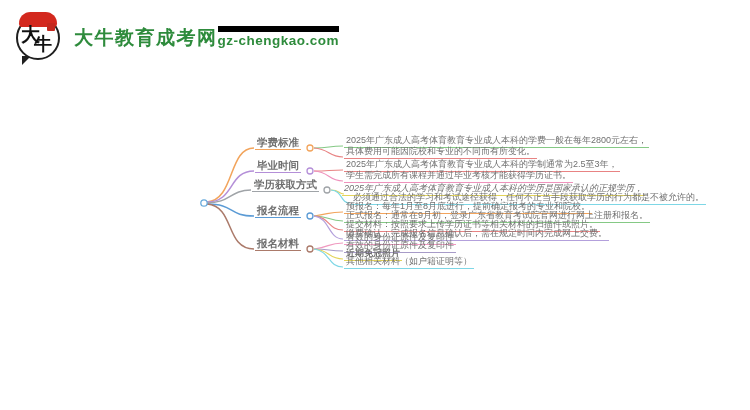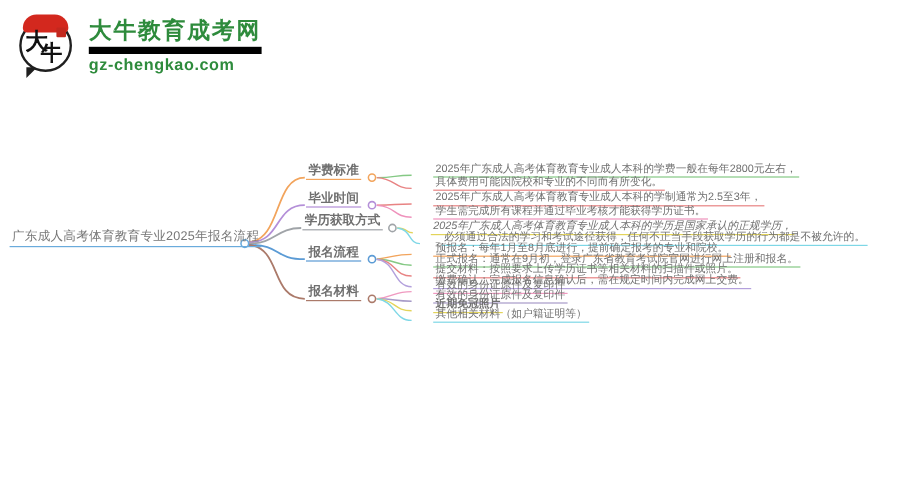--- a/index.html
+++ b/index.html
@@ -16,7 +16,7 @@
   .mk1{left:7px;top:10px;font-size:19px;}
   .mk2{left:20px;top:20px;font-size:18px;}
   .seal{position:absolute;left:33px;top:11px;width:8px;height:8px;background:#c3281e;border-radius:1px;}
-  .logo-text{display:flex;flex-direction:column;}
+  .logo-text{display:flex;flex-direction:row;}
   .logo-title{font-size:19px;font-weight:bold;letter-spacing:1.5px;color:#2e8b3c;line-height:24px;}
   .logo-domain{font-size:13.5px;font-weight:bold;color:#2e8b3c;border-top:6px solid #000000;padding-top:1px;letter-spacing:.5px;line-height:16px;}
 

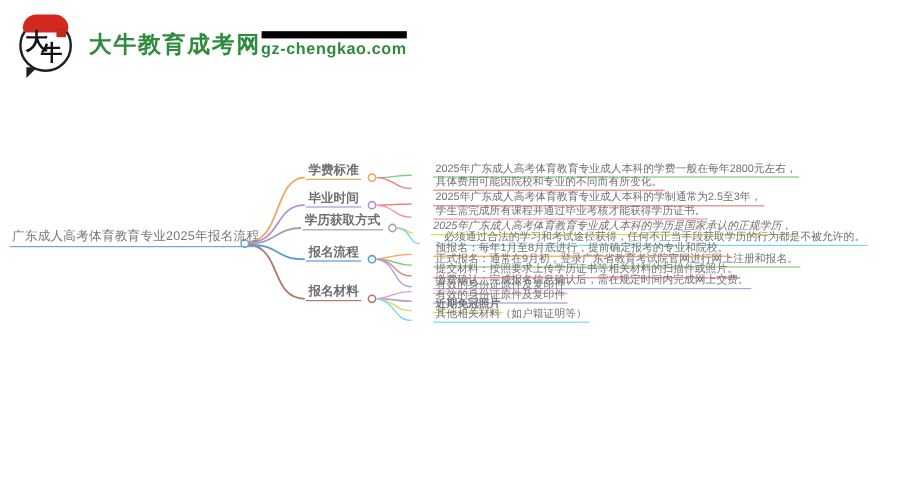--- a/index.html
+++ b/index.html
@@ -25,7 +25,7 @@
   .node{position:absolute;color:#777;white-space:nowrap;border-bottom:1.5px solid #999;}
   .root{font-size:10.5px;line-height:11px;padding:0 2px 2px 2px;letter-spacing:.2px;}
   .lvl2{font-size:10.5px;line-height:11px;padding:0 2px 1px 2px;font-weight:bold;color:#6f6f6f;font-family:Liberation Serif, serif;}
-  .leaf{font-size:9px;line-height:9.5px;padding:0 2px 1px 2px;border-bottom-width:1.2px;color:#707070;margin-left:17px;}
+  .leaf{font-size:9px;line-height:9.5px;padding:0 2px 1px 2px;border-bottom-width:1.2px;color:#707070;}
 </style>
 </head>
 <body>

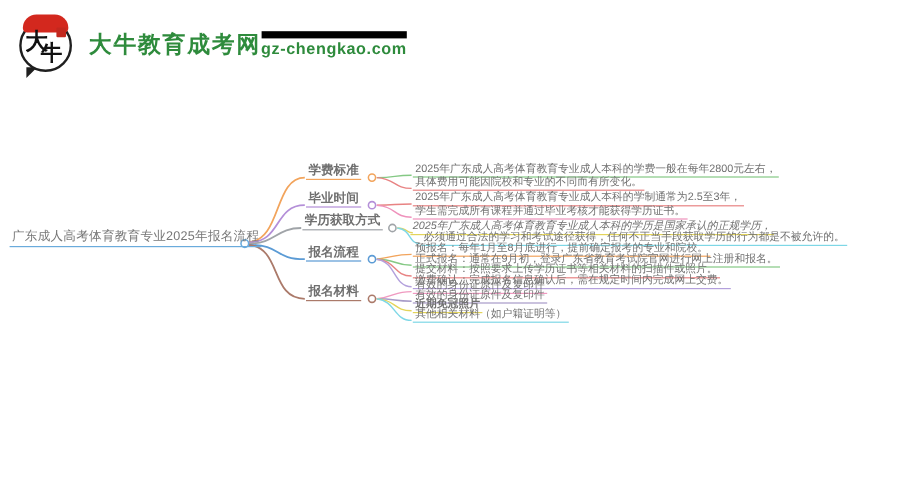--- a/index.html
+++ b/index.html
@@ -82,7 +82,6 @@
     <circle cx="310" cy="249" r="3" fill="#fff" stroke="#ab7a6a" stroke-width="1.3"></circle>
   </svg>
 
-  <div class="node root" style="left: 8px; top: 192px; border-bottom-color: rgb(106, 171, 220);">广东成人高考体育教育专业2025年报名流程</div>
 
   <div class="node lvl2" style="left: 255px; top: 137px; border-bottom-color: rgb(242, 164, 92);">学费标准</div>
   <div class="node lvl2" style="left: 255px; top: 160px; border-bottom-color: rgb(180, 143, 216);">毕业时间</div>

